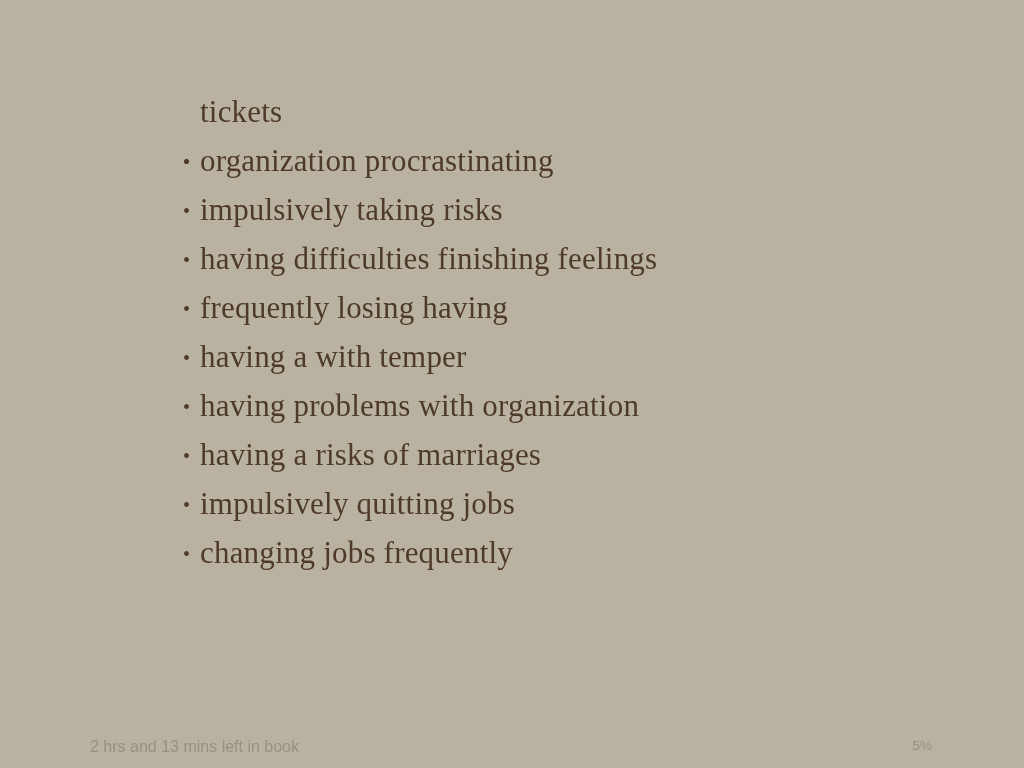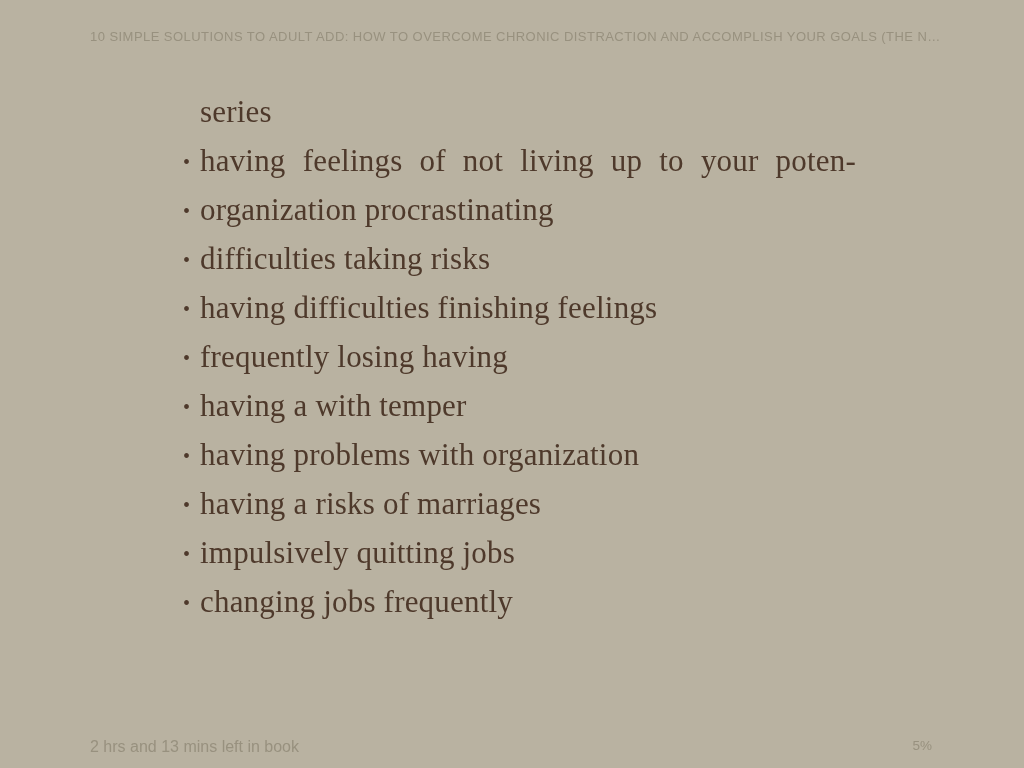--- a/index.html
+++ b/index.html
@@ -78,7 +78,6 @@
 
 <div class="screen">
 
-  <div class="book-header">10 SIMPLE SOLUTIONS TO ADULT ADD: HOW TO OVERCOME CHRONIC DISTRACTION AND ACCOMPLISH YOUR GOALS (THE N…</div>
 
   <div class="content">
 

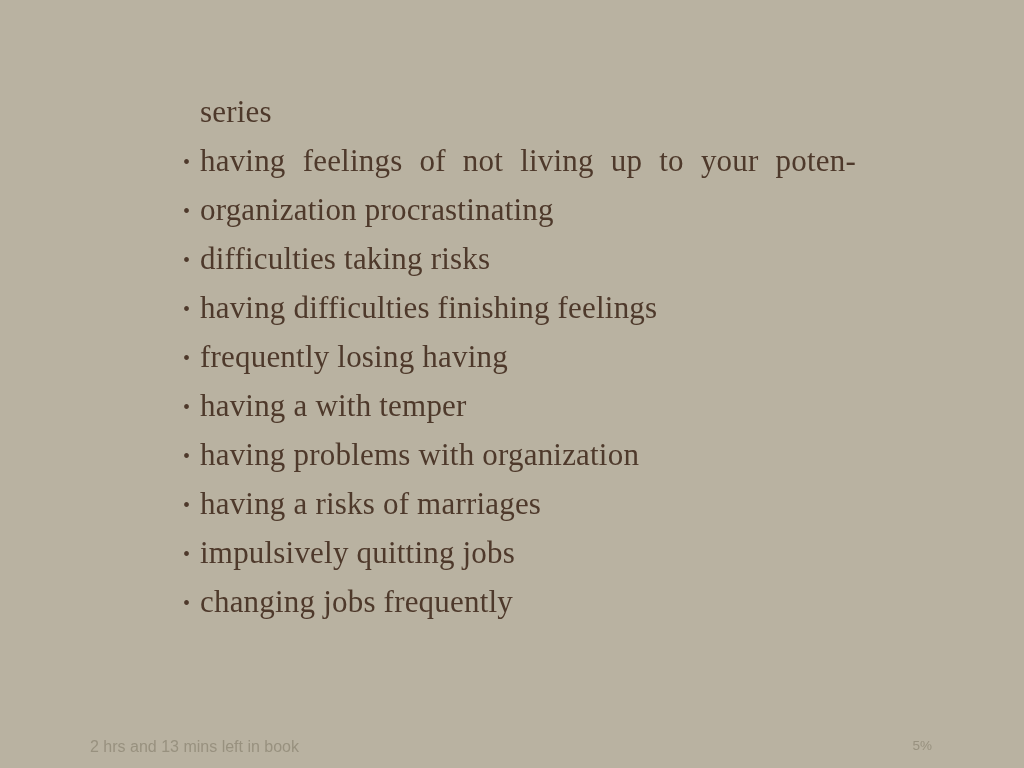--- a/index.html
+++ b/index.html
@@ -82,7 +82,7 @@
   <div class="content">
 
     <div class="para">
-      <span class="ln">series</span>
+      <span class="ln">tickets</span>
     </div>
 
     <div class="para">

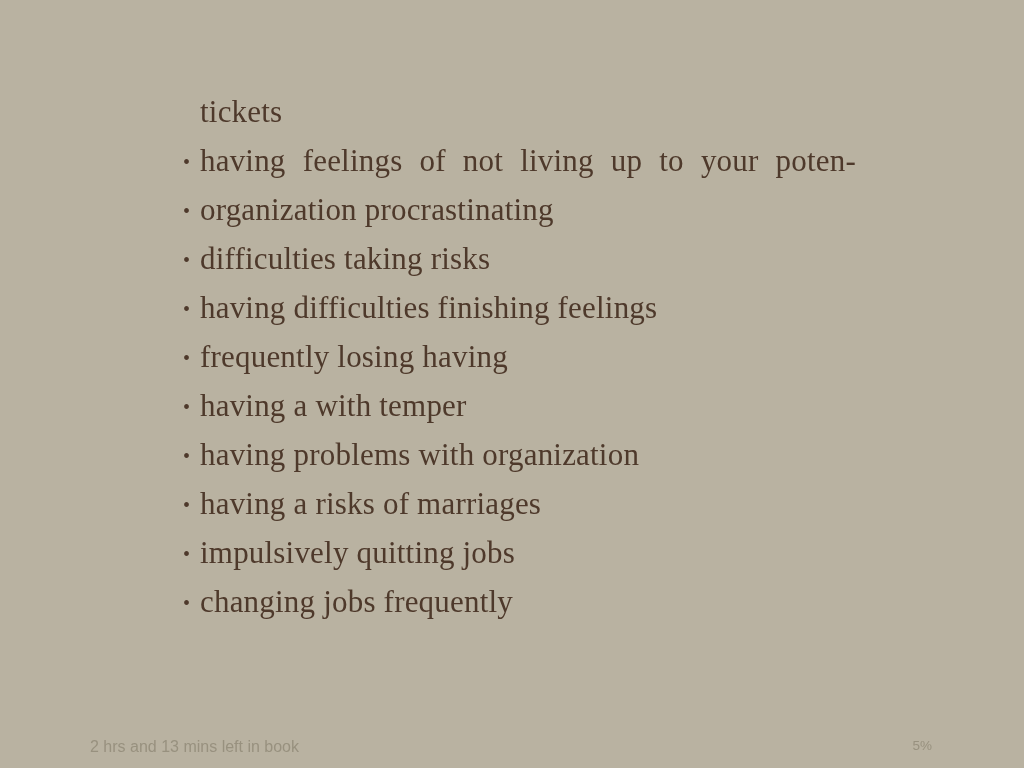--- a/index.html
+++ b/index.html
@@ -87,7 +87,6 @@
 
     <div class="para">
       <span class="bullet">•</span>
-      <span class="ln justify">having feelings of not living up to your poten-</span>
     </div>
 
     <div class="para">

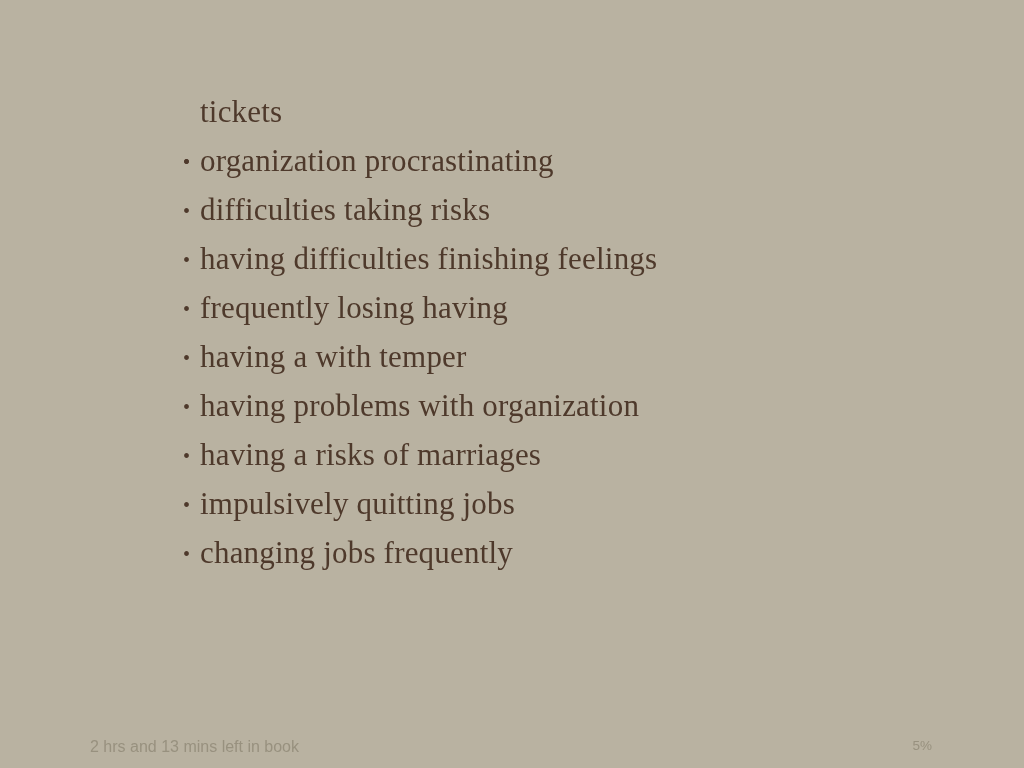--- a/index.html
+++ b/index.html
@@ -96,7 +96,7 @@
 
     <div class="para">
       <span class="bullet">•</span>
-      <span class="ln">difficulties taking risks</span>
+      <span class="ln">impulsively taking risks</span>
     </div>
 
     <div class="para">

